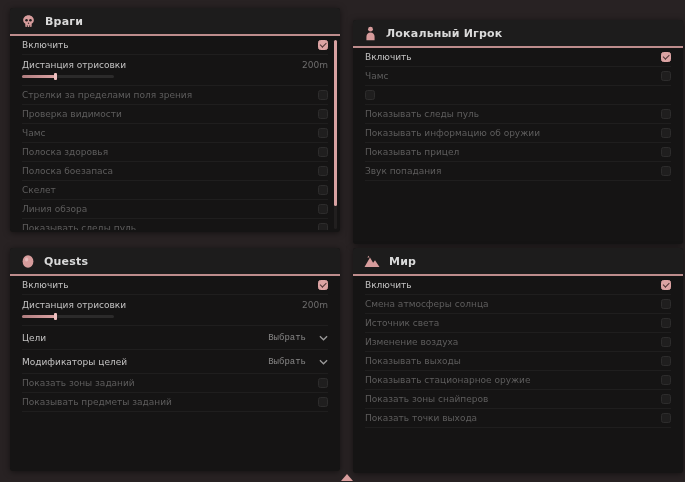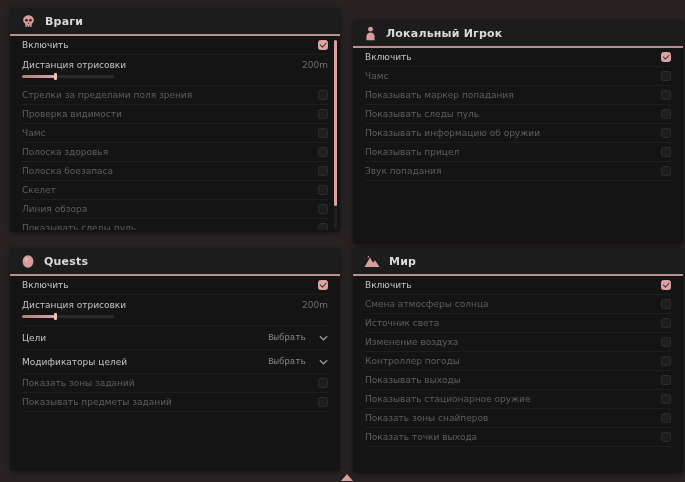--- a/index.html
+++ b/index.html
@@ -204,7 +204,6 @@
       <span class="cb"></span>
     </div>
     <div class="row">
-      <span class="lbl">Показывать маркер попадания</span>
       <span class="cb"></span>
     </div>
     <div class="row">

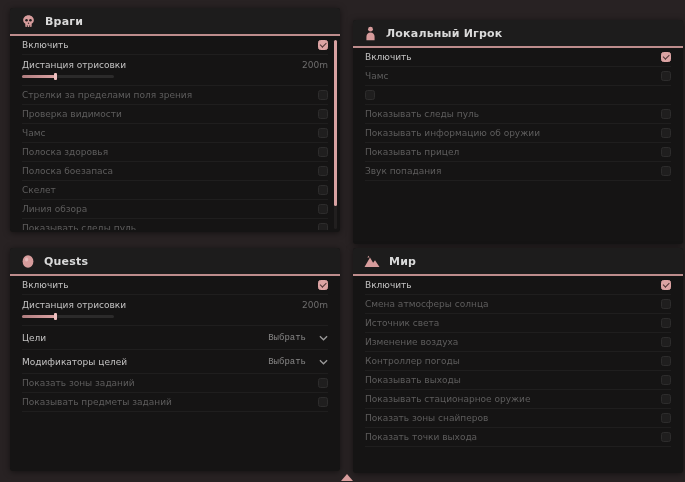--- a/index.html
+++ b/index.html
@@ -307,10 +307,6 @@
       <span class="cb"></span>
     </div>
     <div class="row">
-      <span class="lbl">Контроллер погоды</span>
-      <span class="cb"></span>
-    </div>
-    <div class="row">
       <span class="lbl">Показывать выходы</span>
       <span class="cb"></span>
     </div>

